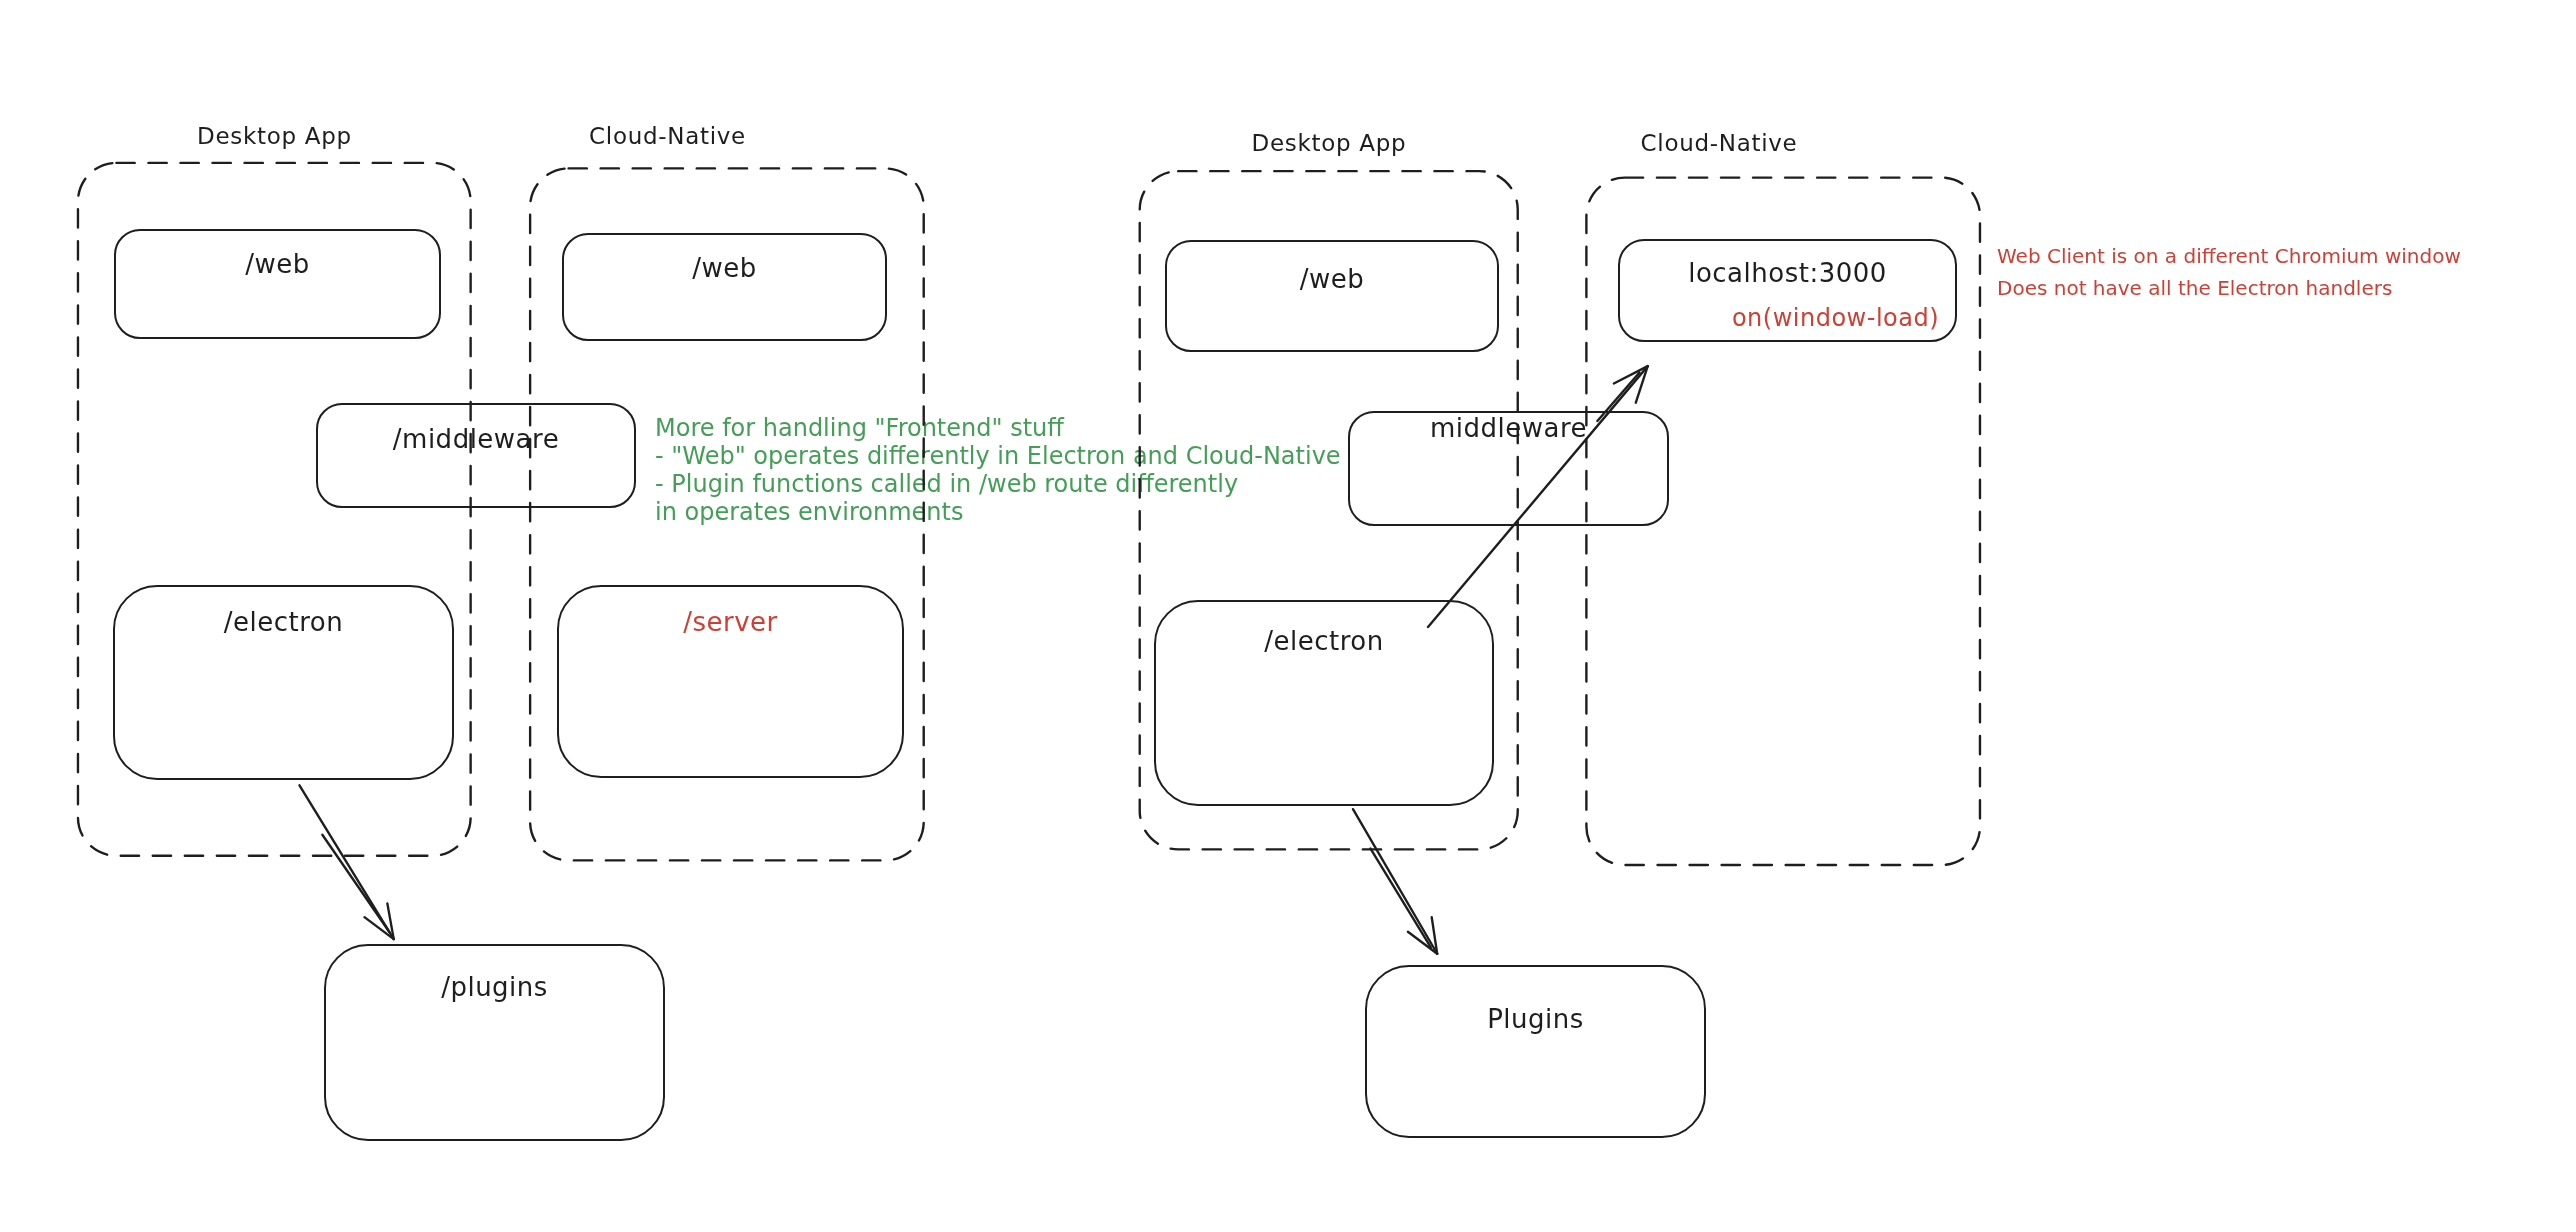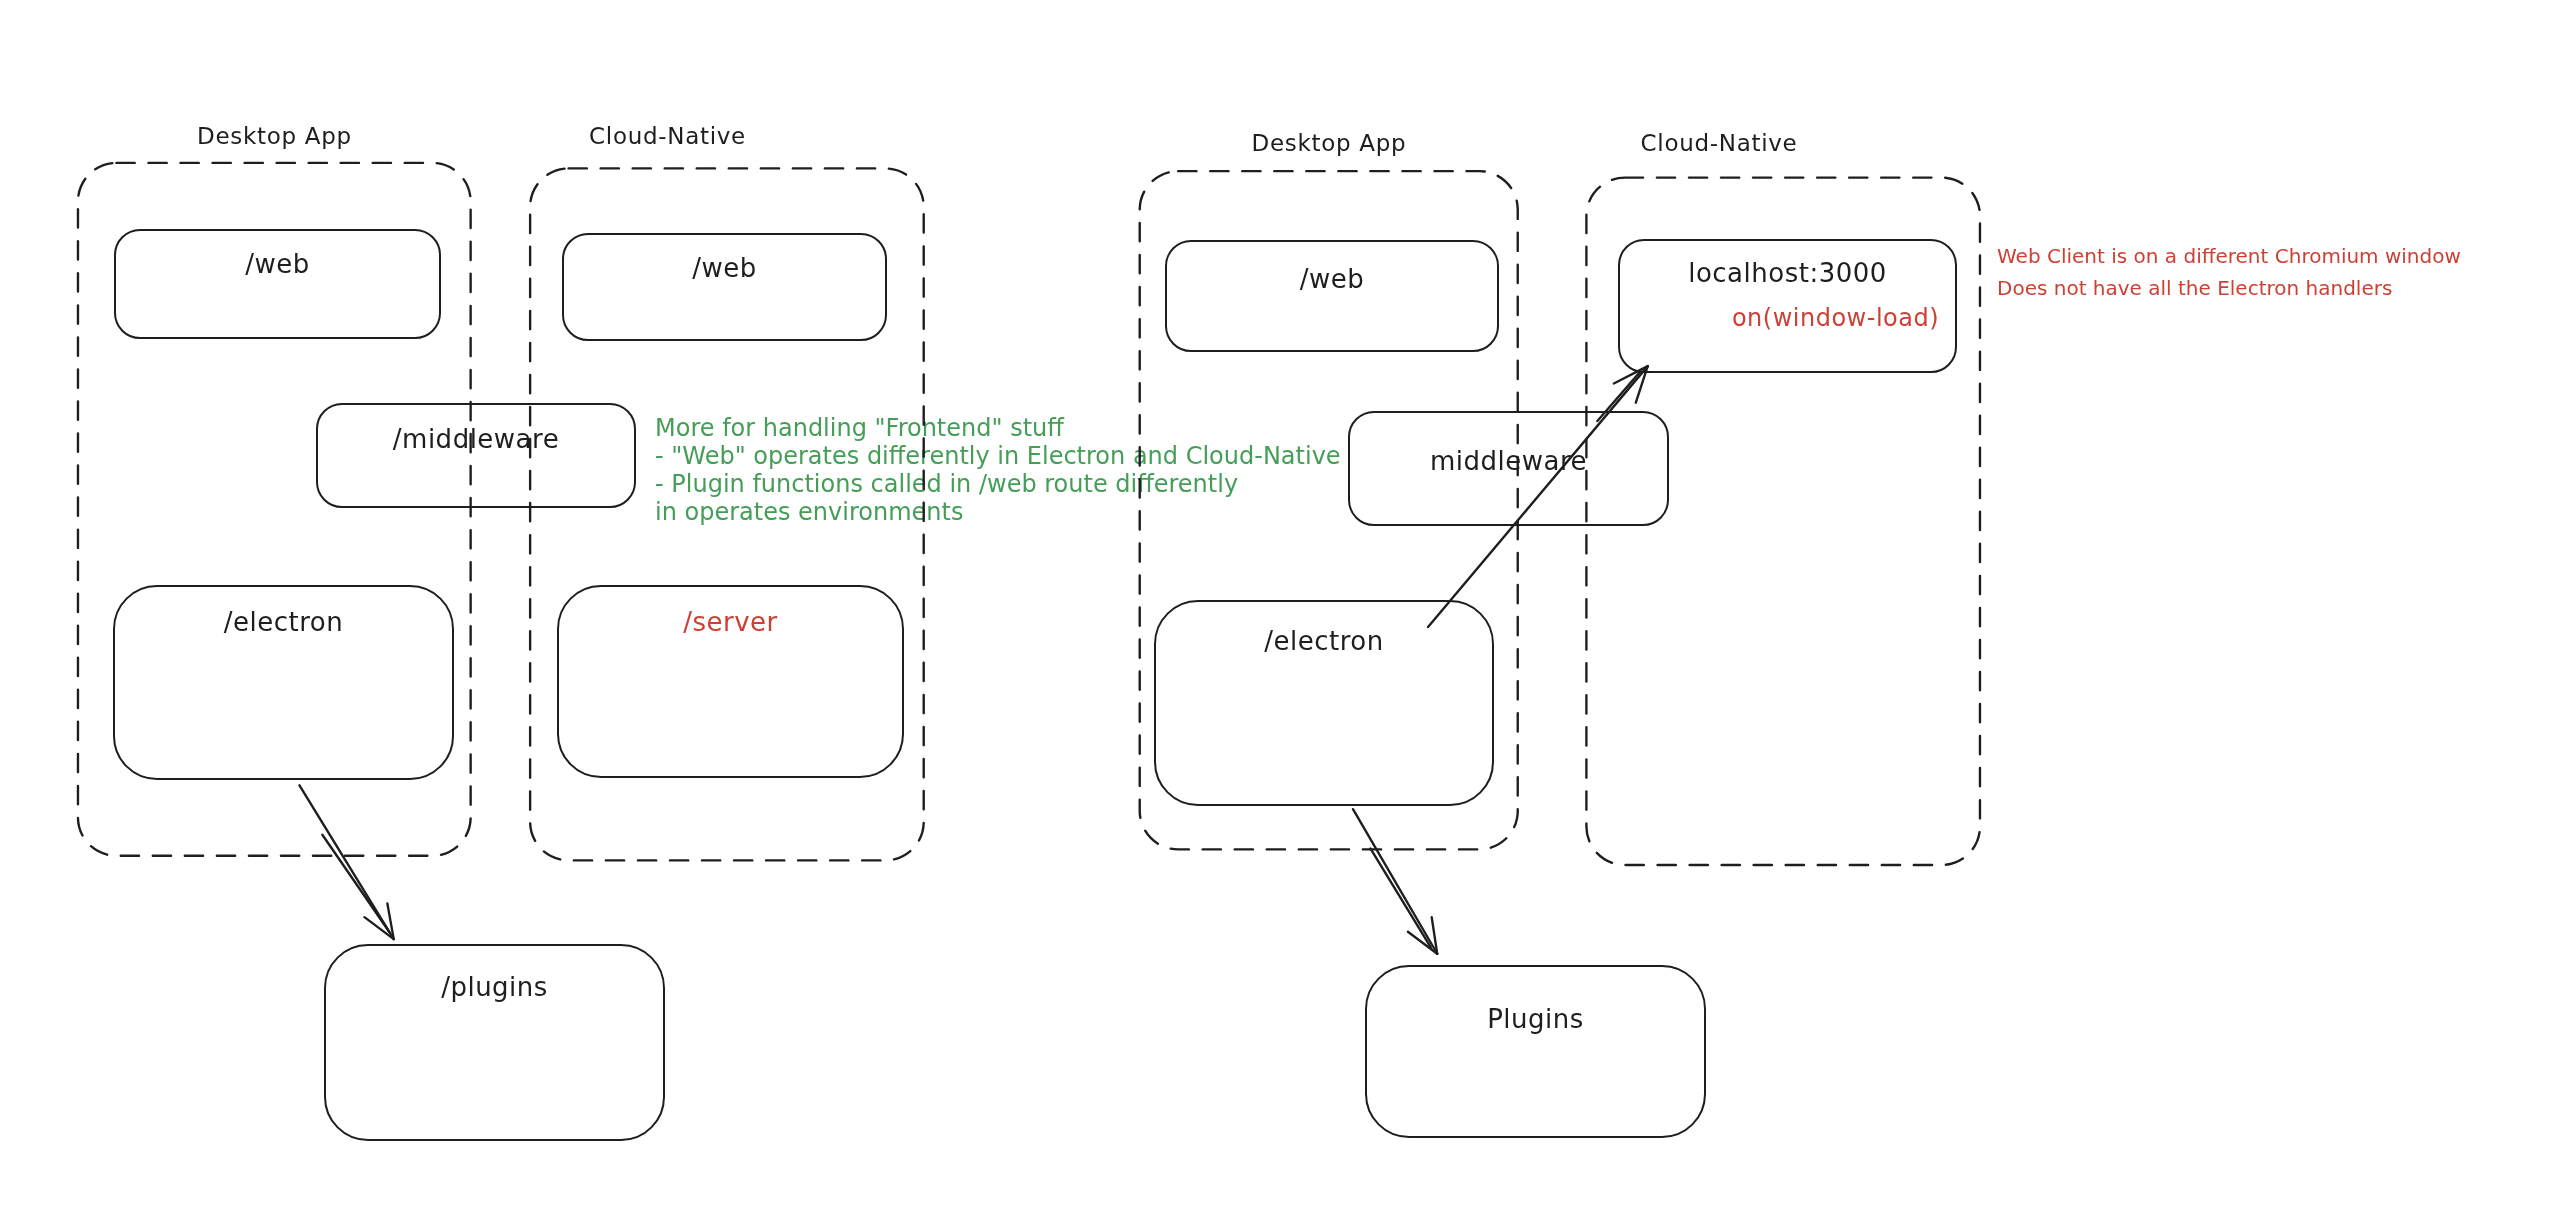--- a/index.html
+++ b/index.html
@@ -75,7 +75,7 @@
   #t-dr { left: 1140px; top: 130px; width: 378px; }
   #t-cr { left: 1586px; top: 130px; width: 394px; padding-right: 128px; box-sizing: border-box; }
   #b-web-r   { left: 1165px; top: 240px; width: 334px; height: 112px; padding-top: 22px; }
-  #b-lh-r    { left: 1618px; top: 239px; width: 339px; height: 134px; padding-top: 16.5px; }
+  #b-lh-r    { left: 1618px; top: 239px; width: 339px; height: 103px; padding-top: 16.5px; }
   #b-mid-r   { left: 1348px; top: 411px; width: 321px; height: 115px; padding-top: 33px; }
   #b-ele-r   { left: 1154px; top: 600px; width: 340px; height: 206px; padding-top: 24px; }
   #b-plg-r   { left: 1365px; top: 965px; width: 341px; height: 173px; padding-top: 37px; }

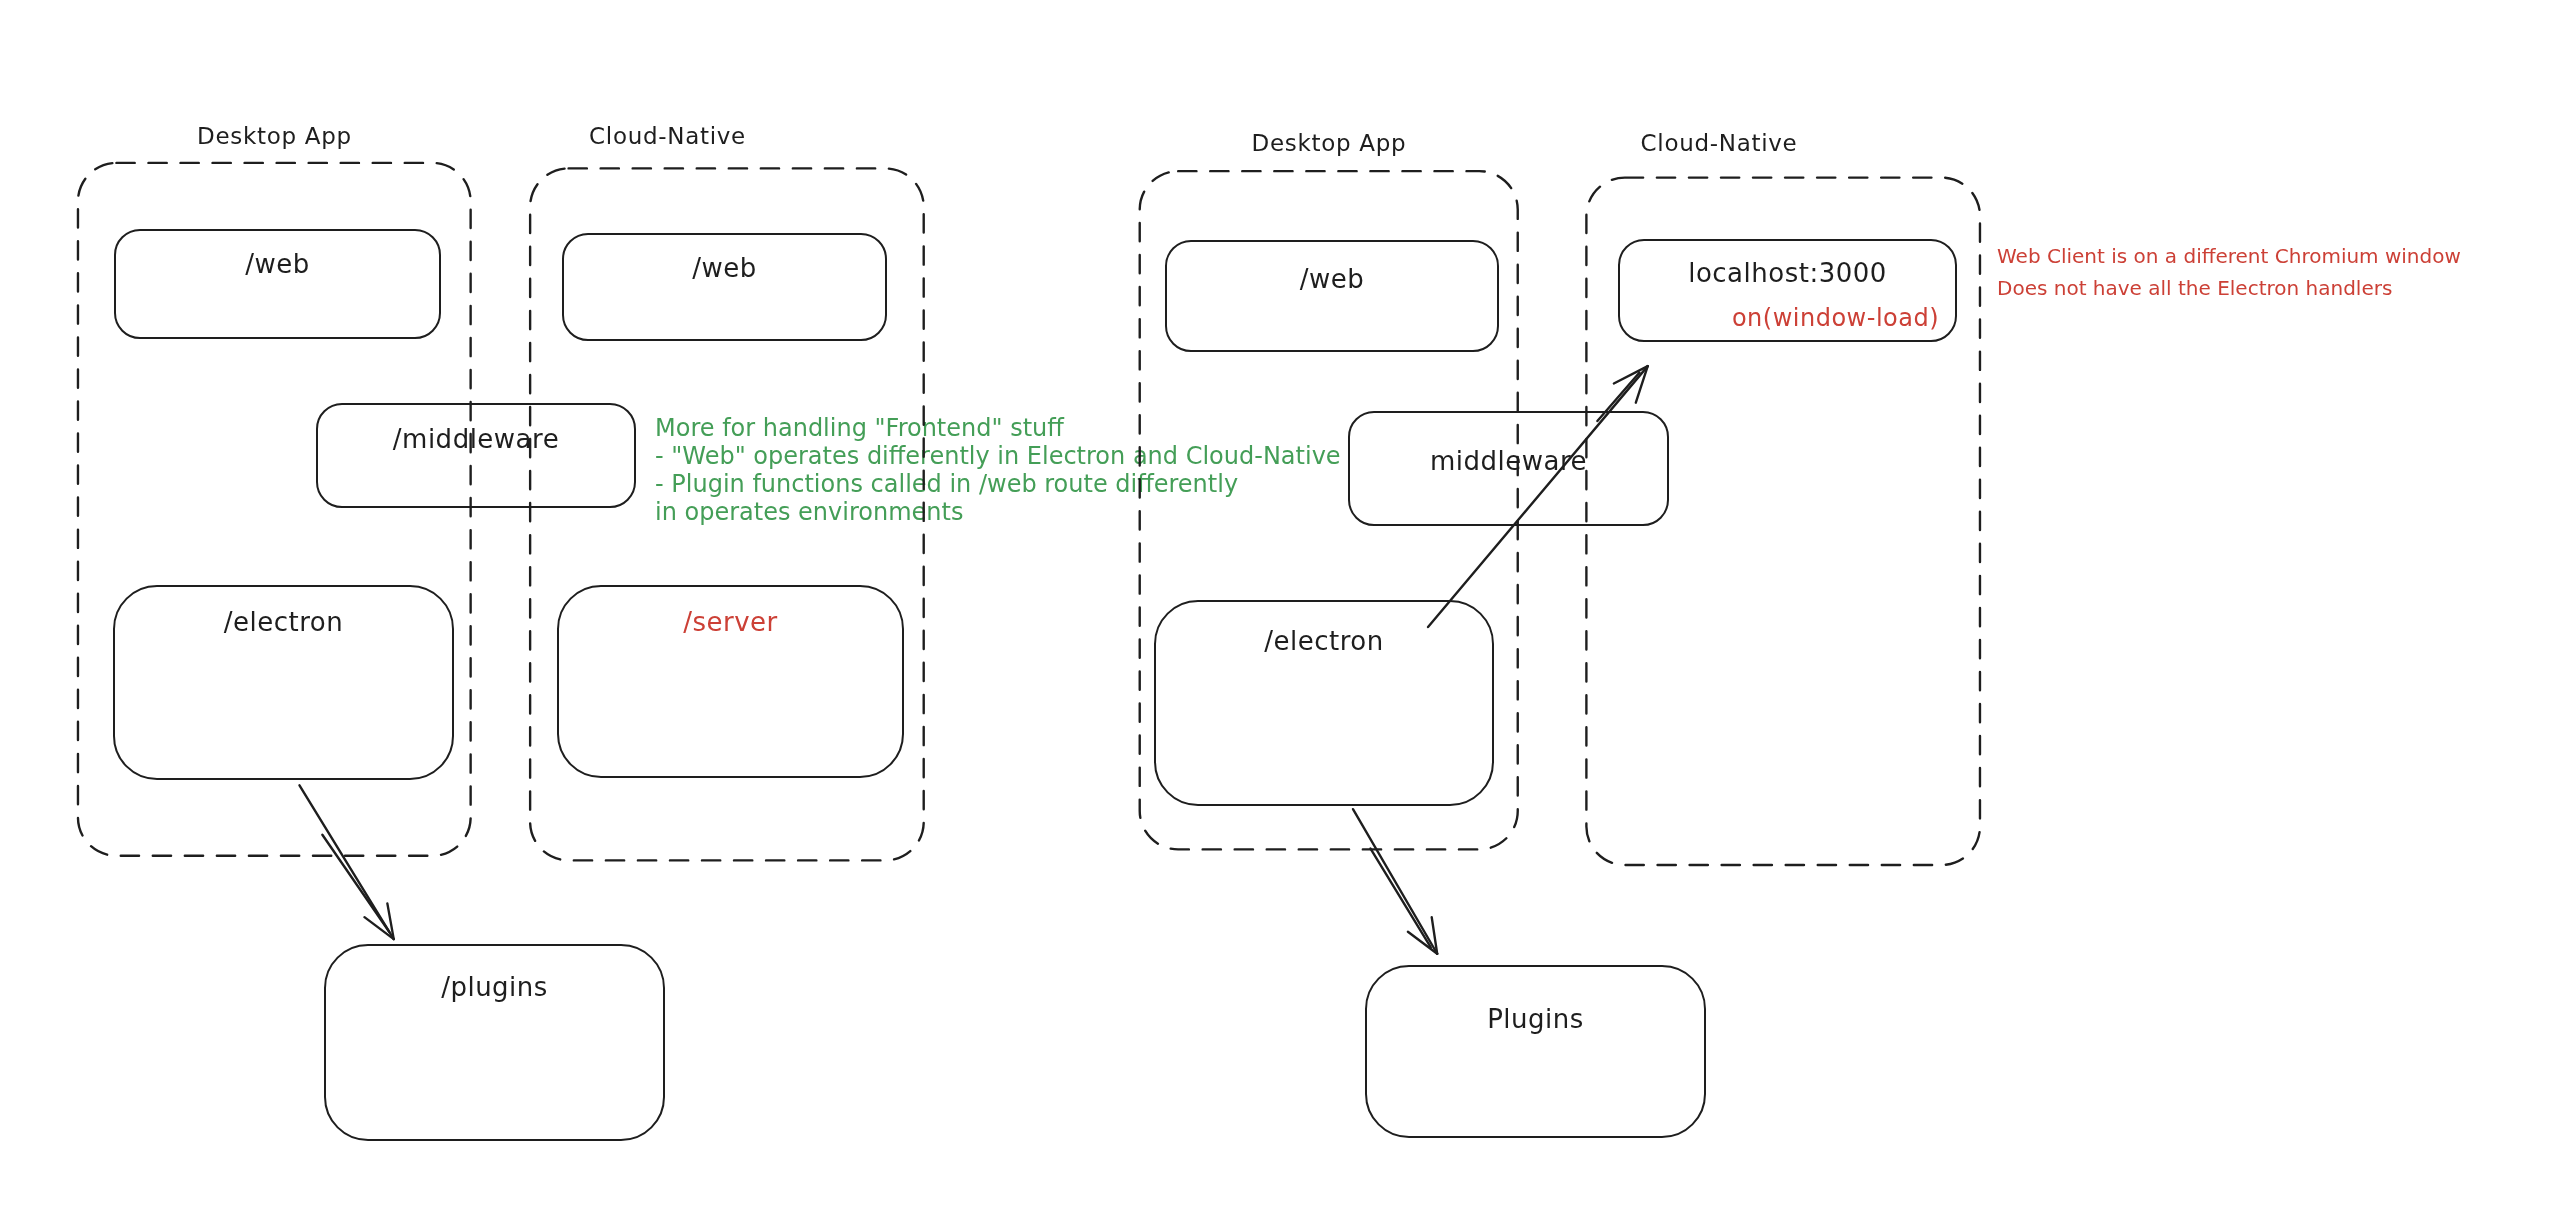--- a/index.html
+++ b/index.html
@@ -76,7 +76,7 @@
   #t-cr { left: 1586px; top: 130px; width: 394px; padding-right: 128px; box-sizing: border-box; }
   #b-web-r   { left: 1165px; top: 240px; width: 334px; height: 112px; padding-top: 22px; }
   #b-lh-r    { left: 1618px; top: 239px; width: 339px; height: 103px; padding-top: 16.5px; }
-  #b-mid-r   { left: 1348px; top: 411px; width: 321px; height: 115px; padding-top: 33px; }
+  #b-mid-r   { left: 1348px; top: 411px; width: 321px; height: 115px; }
   #b-ele-r   { left: 1154px; top: 600px; width: 340px; height: 206px; padding-top: 24px; }
   #b-plg-r   { left: 1365px; top: 965px; width: 341px; height: 173px; padding-top: 37px; }
   #note-red  { left: 1997px; top: 240px; }

